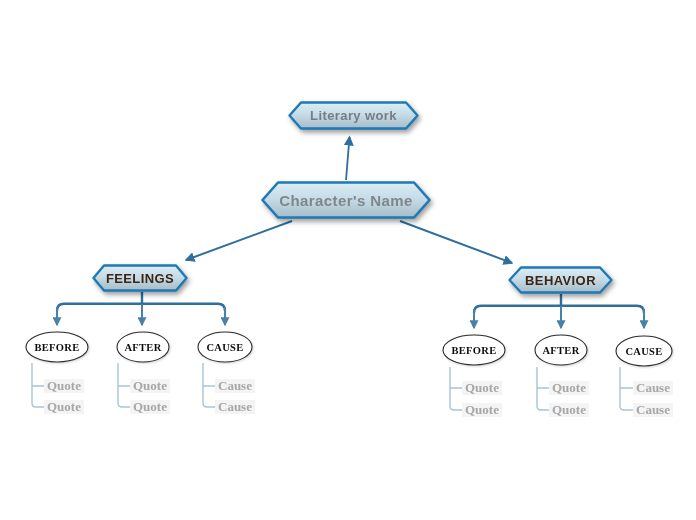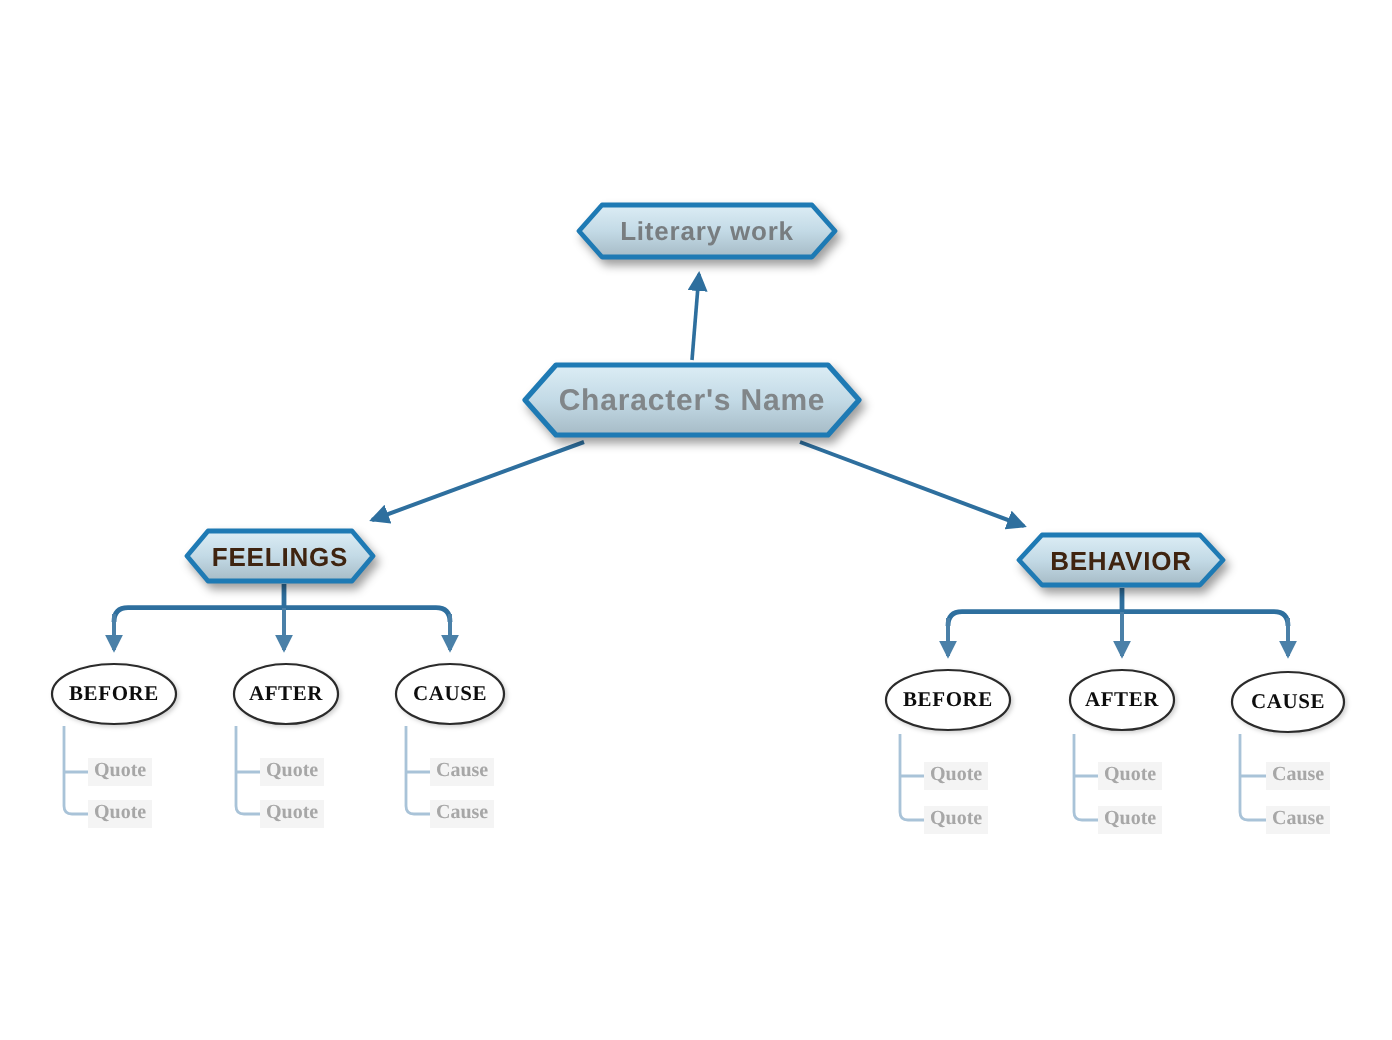--- a/index.html
+++ b/index.html
@@ -36,7 +36,7 @@
   
   .subitem{
     position:absolute;height:14px;line-height:14px;
-    font-family:"Liberation Serif",serif;font-weight:bold;font-size:10px;
+    font-family:"Liberation Serif",serif;font-weight:bold;font-size:13px;
     color:#a7a7a7;background:#f4f4f4;padding:0 3px;white-space:nowrap;
   }
 </style>

